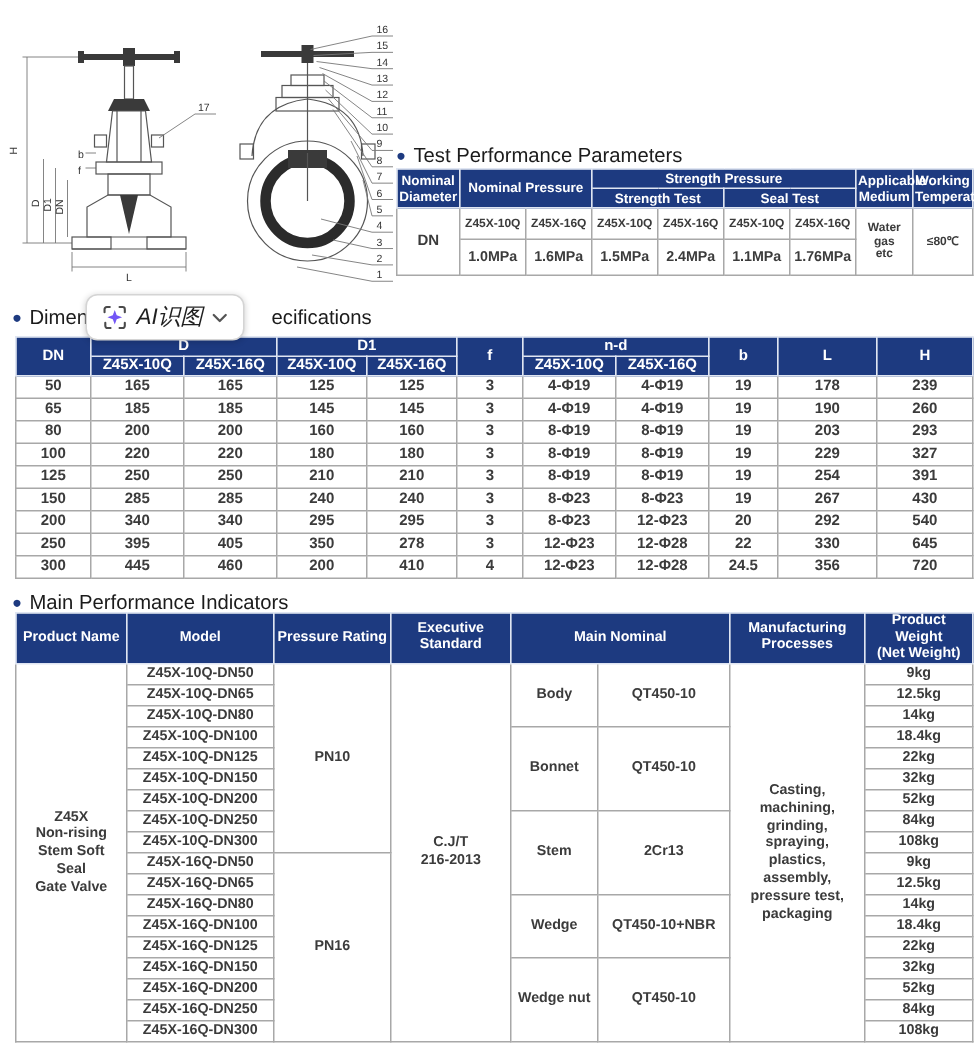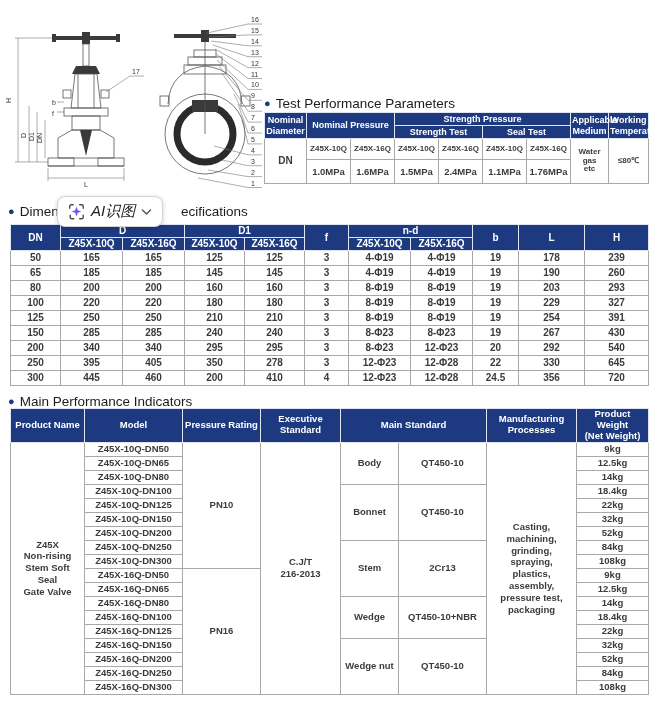--- a/index.html
+++ b/index.html
@@ -420,7 +420,7 @@
       <th>Pressure Rating</th>
       <th class="pre">Executive
 Standard</th>
-      <th colspan="2">Main Standard</th>
+      <th colspan="2">Main Nominal</th>
       <th class="pre">Manufacturing
 Processes</th>
       <th class="pre">Product Weight

